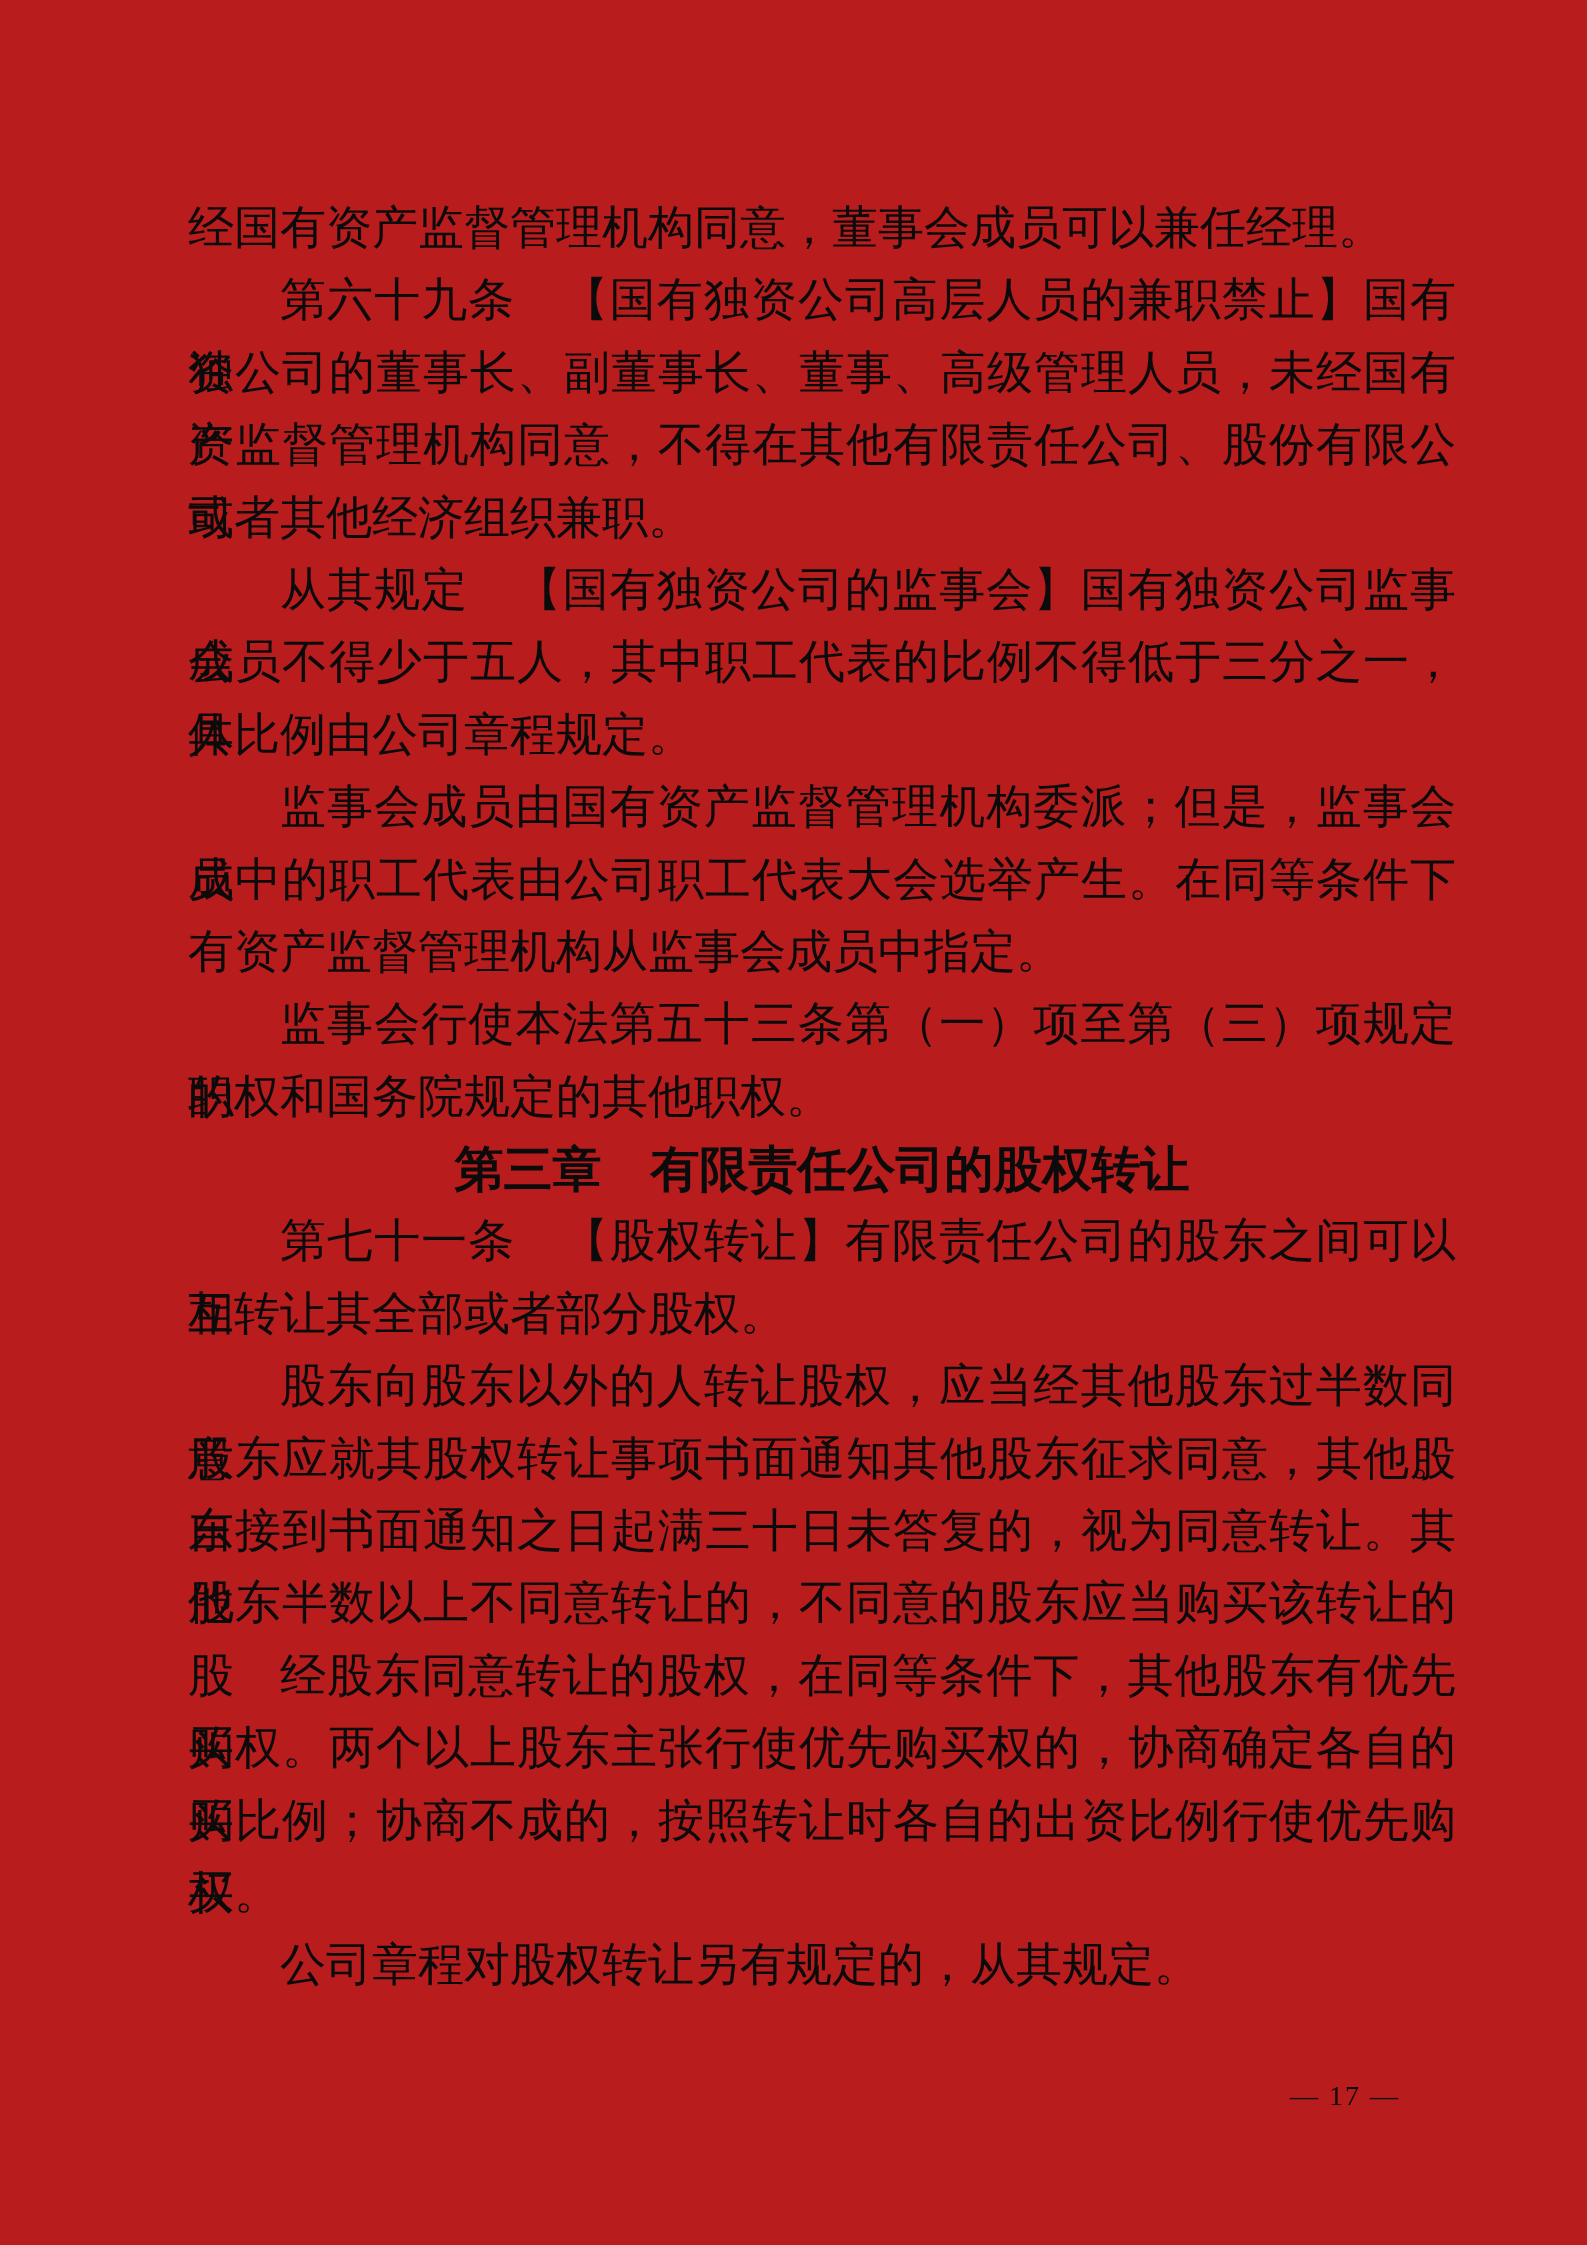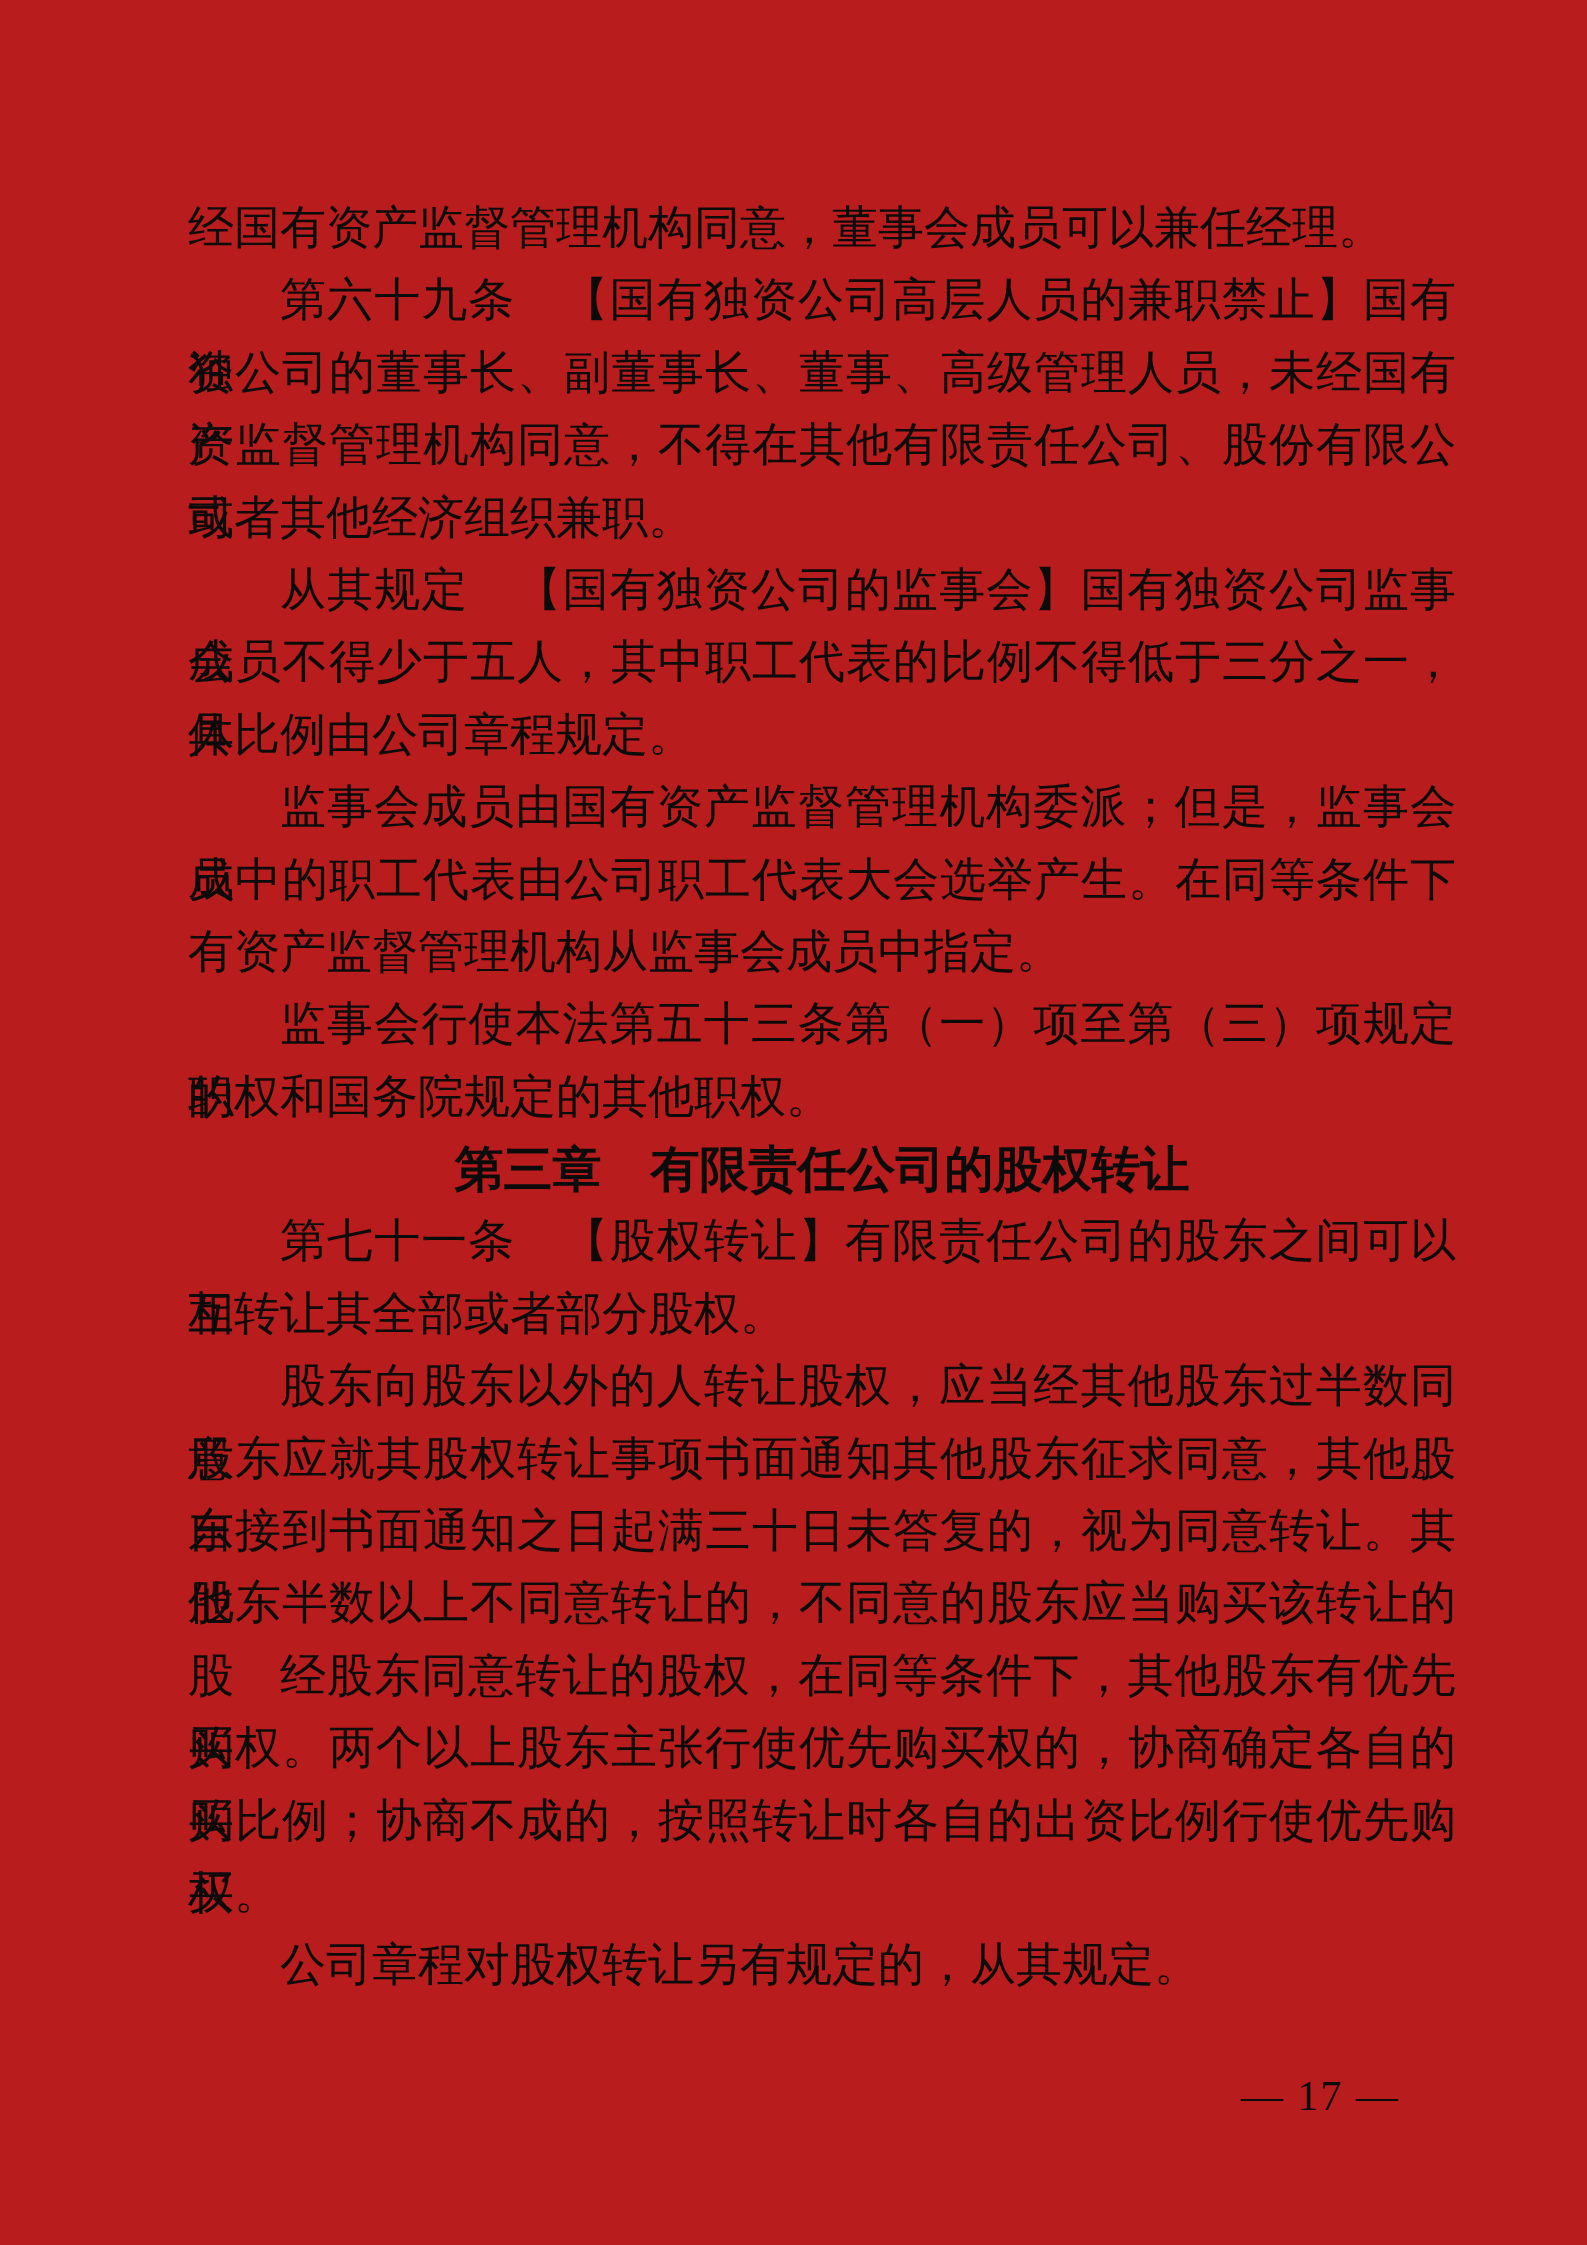--- a/index.html
+++ b/index.html
@@ -48,7 +48,7 @@
     position: absolute;
     top: 2072px;
     right: 187px;
-    font-size: 42px;
+    font-size: 28px;
     line-height: 48px;
     letter-spacing: 2px;
     color: #0b0b0b;

